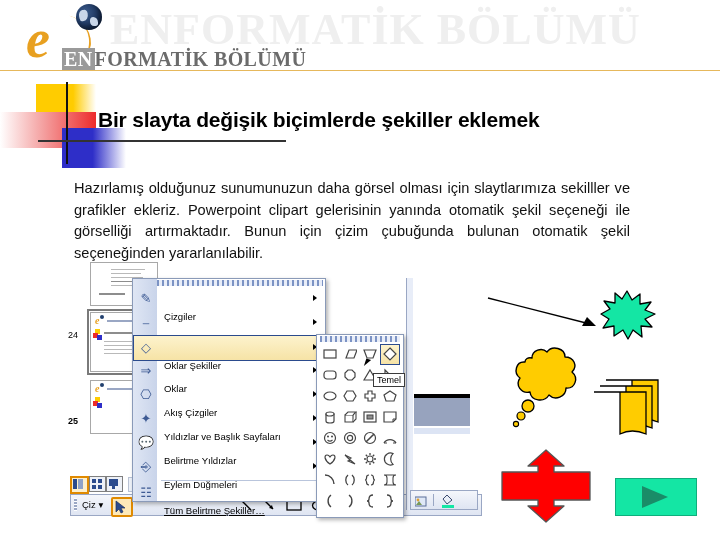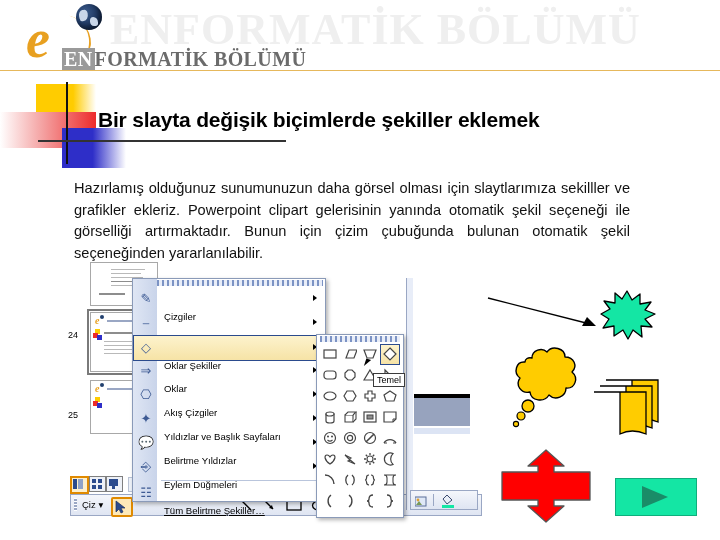--- a/index.html
+++ b/index.html
@@ -222,7 +222,7 @@
         <div class="mini-sq" style="left:2px;top:20px;background:#ED2B2B;"></div>
         <div class="mini-sq" style="left:6px;top:22px;background:#2E2EC8;"></div>
       </div>
-      <div class="thumb-num" style="top:138px;">25</div>
+      <div class="thumb-num" style="top:144px;font-weight:bold;">25</div>
 
       <div class="viewbar">
         <div class="vb sel" style="left:0;">

